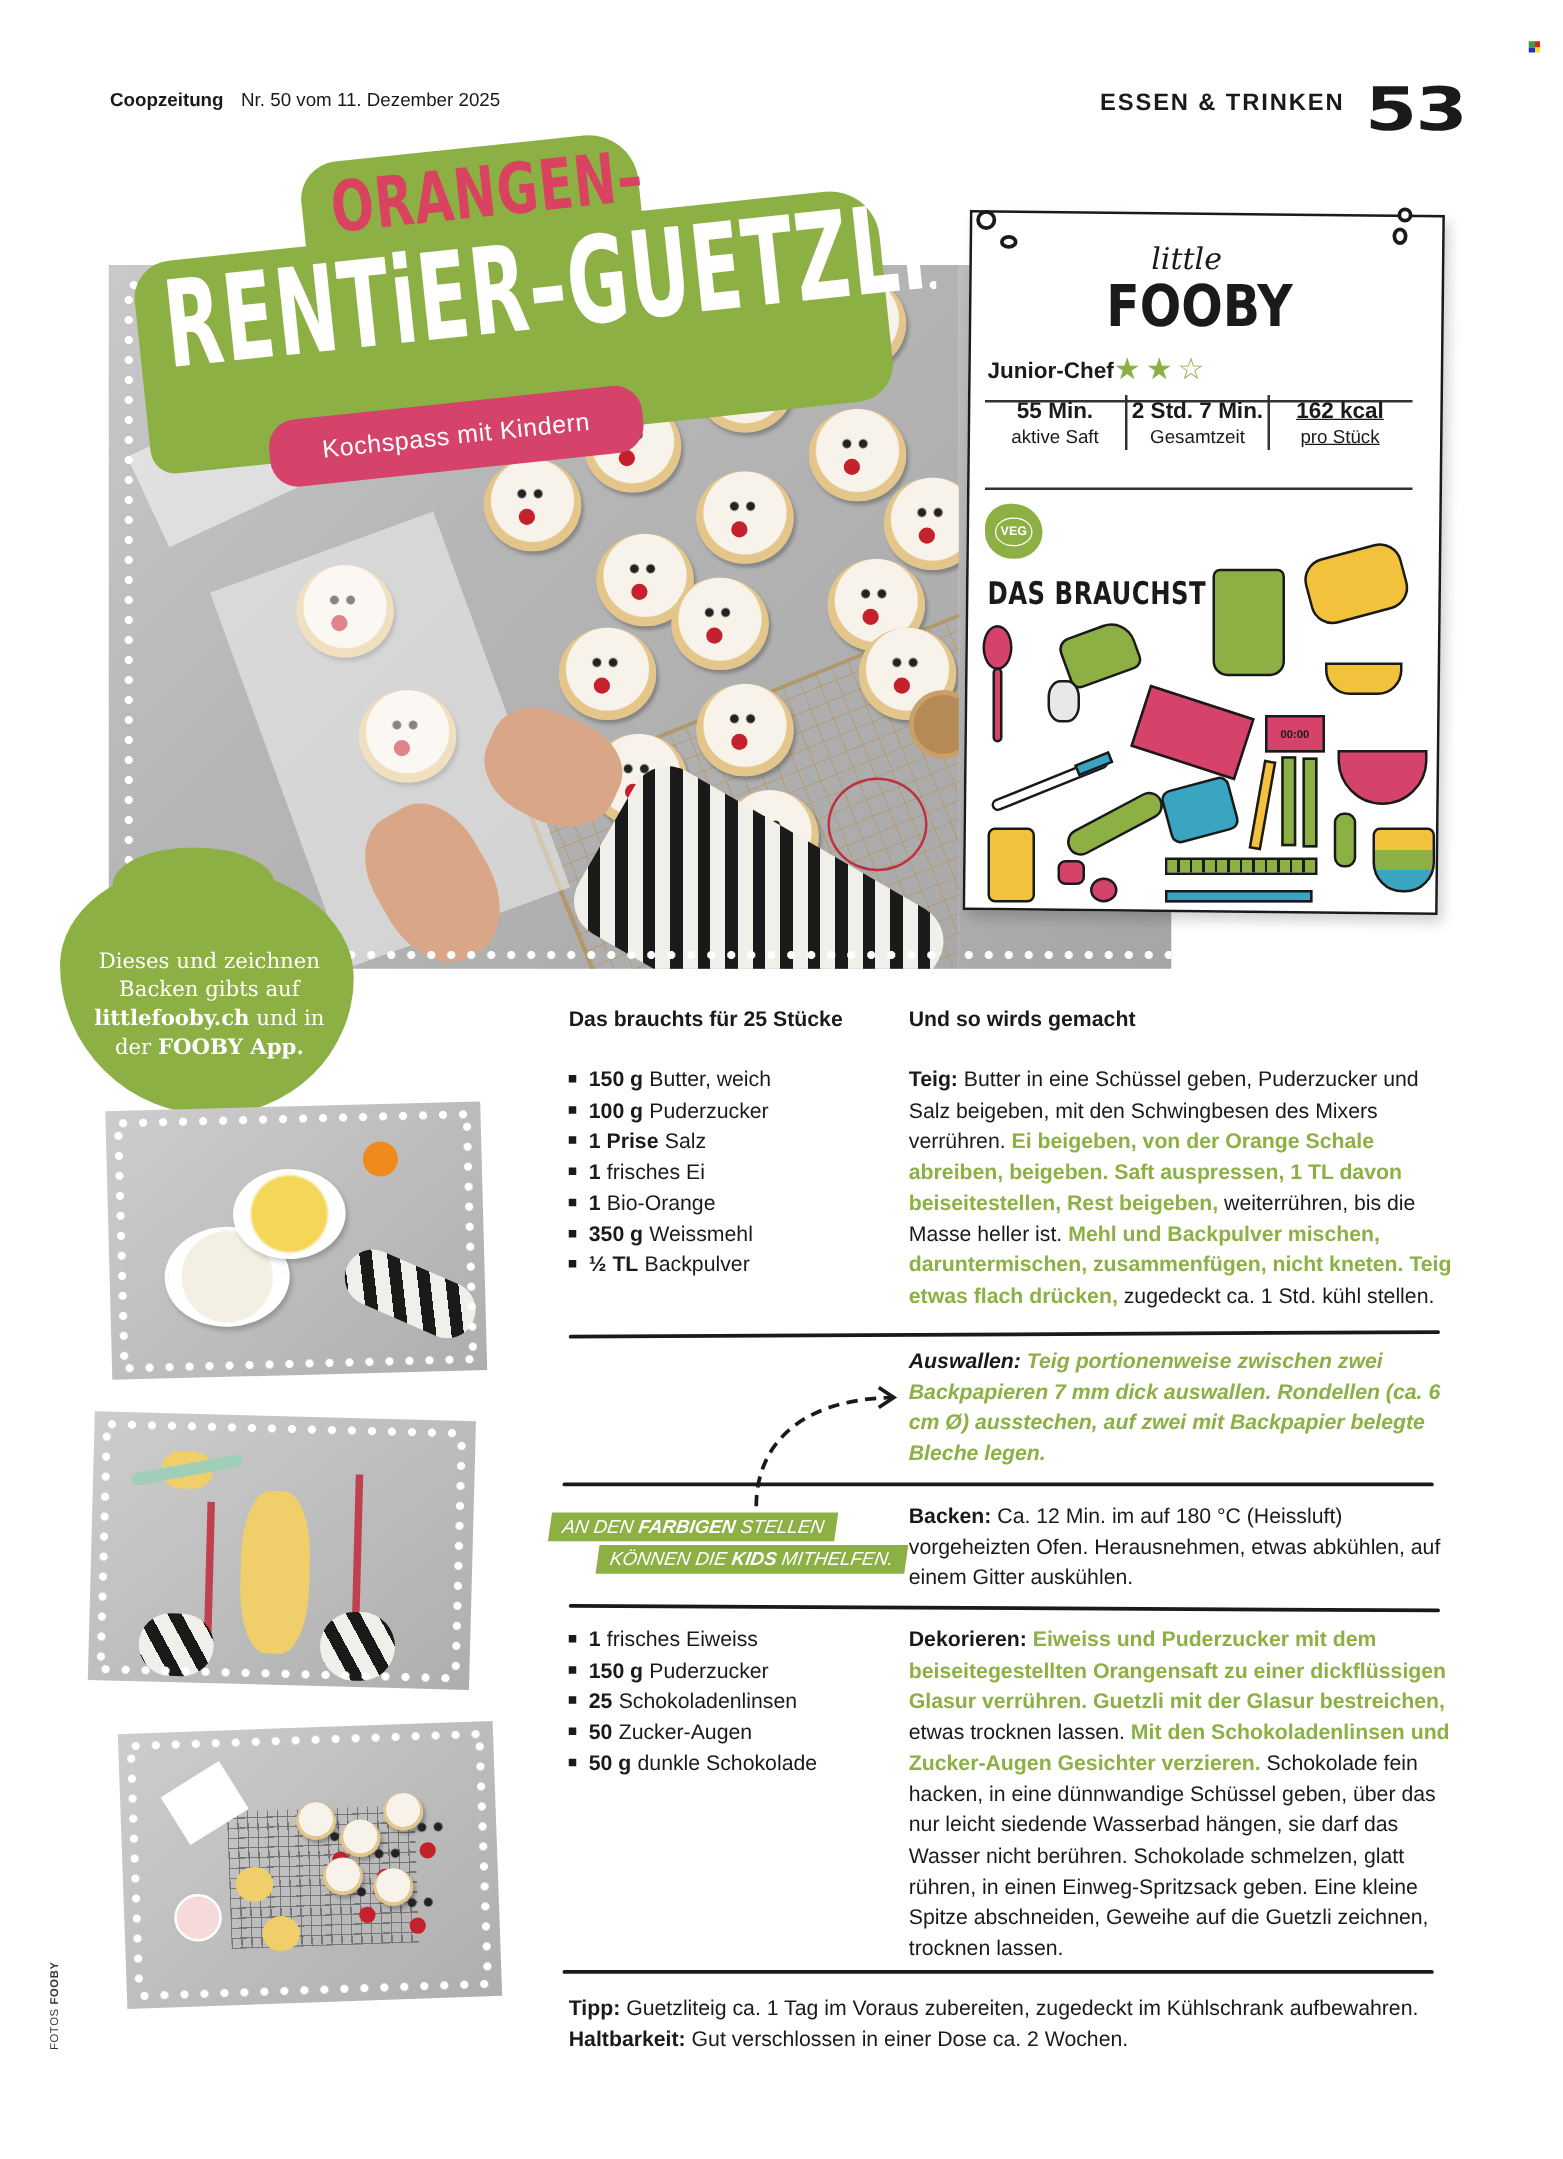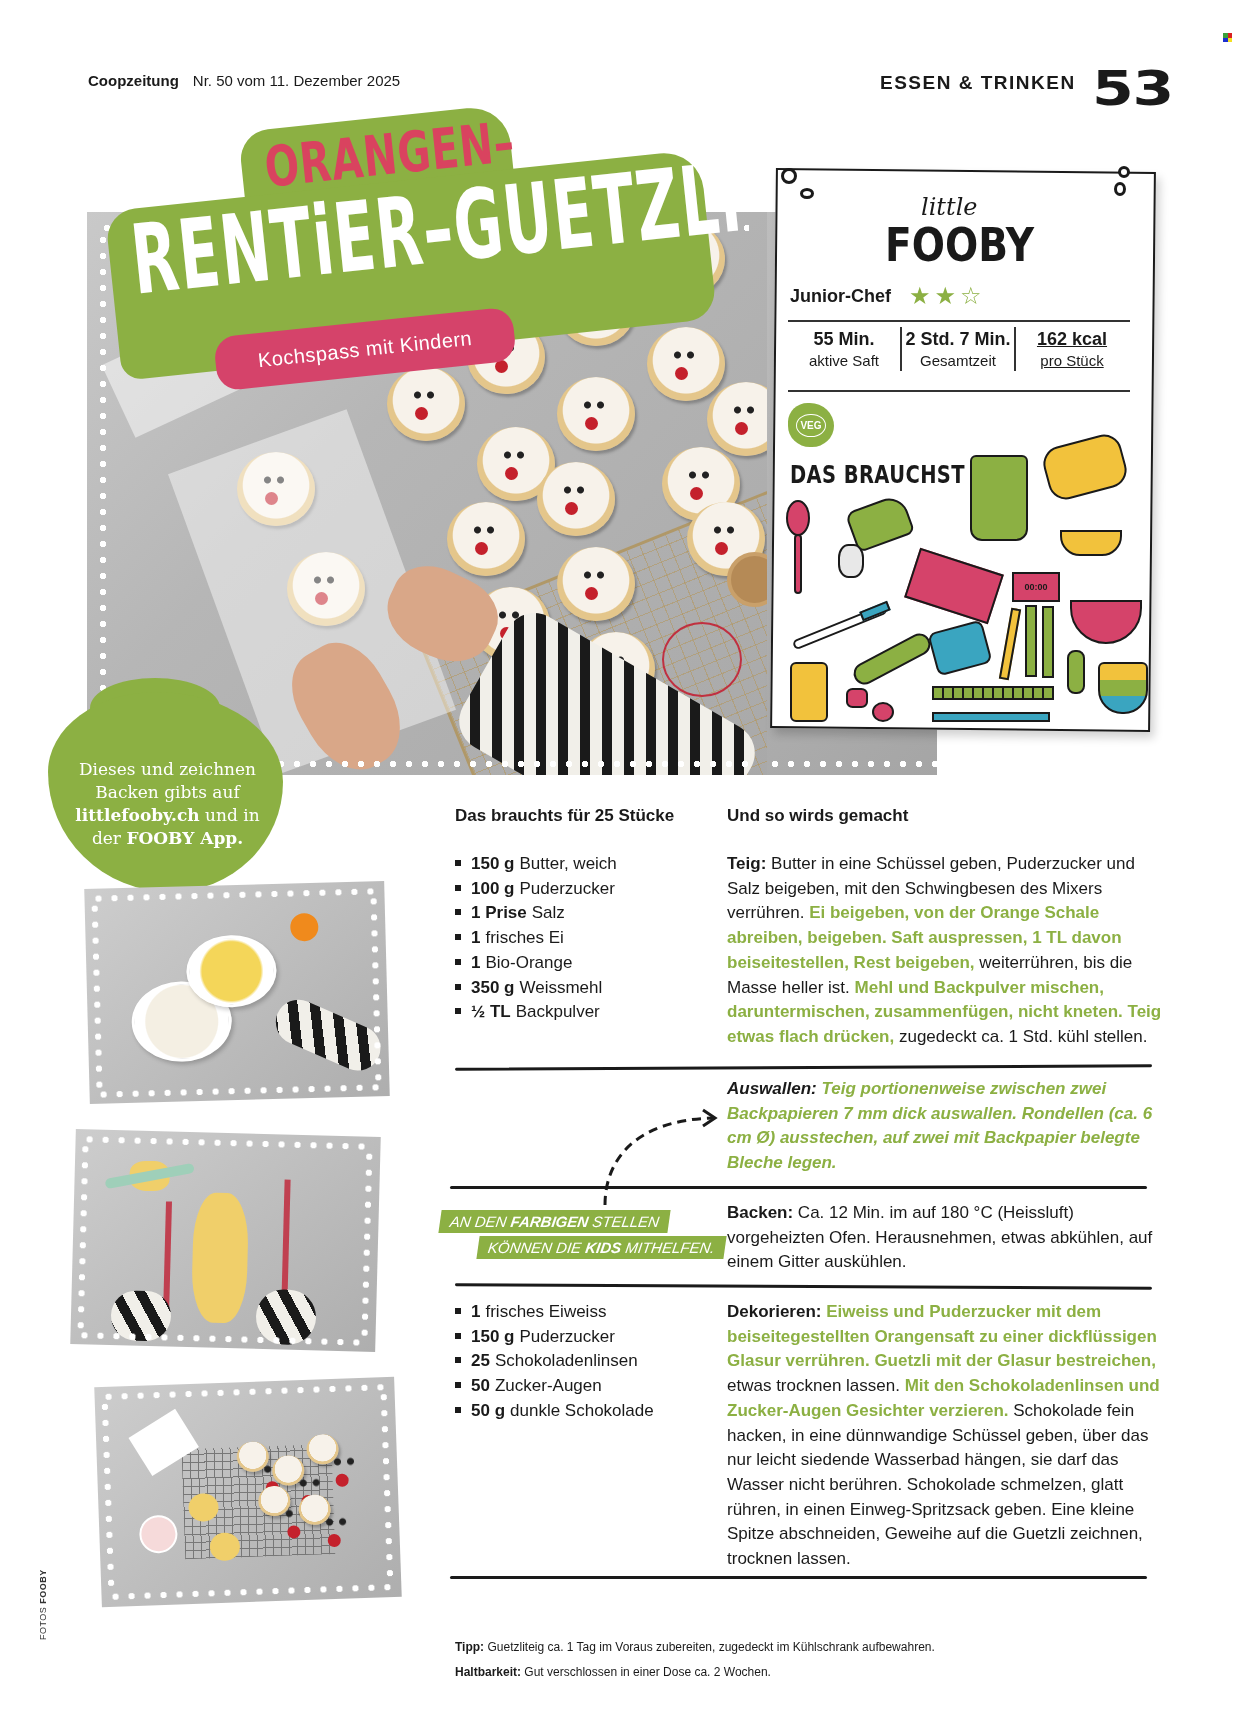--- a/index.html
+++ b/index.html
@@ -49,7 +49,7 @@
   .pin { position: absolute; width: 16px; height: 16px; border: 3px solid #1a1a1a; border-radius: 50%; background: #fff; }
   .brand-little { left: 921px; top: 193px; font-family: "DejaVu Serif", serif; font-style: italic; font-size: 24px; }
   .brand-fooby { left: 885px; top: 218px; font-size: 46px; font-weight: bold; letter-spacing: 0px; font-family: "DejaVu Sans", sans-serif; transform: scaleX(0.85); transform-origin: left; }
-  .level-row { left: 790px; top: 284px; display: flex; align-items: center; gap: 18px; }
+  .level-row { left: 790px; top: 284px; display: flex; align-items: center; gap: 0; }
   .level-label { font-size: 18px; font-weight: bold; }
   .stars { display: flex; gap: 4px; font-size: 24px; line-height: 1; }
   .star.on { color: #8cb043; }

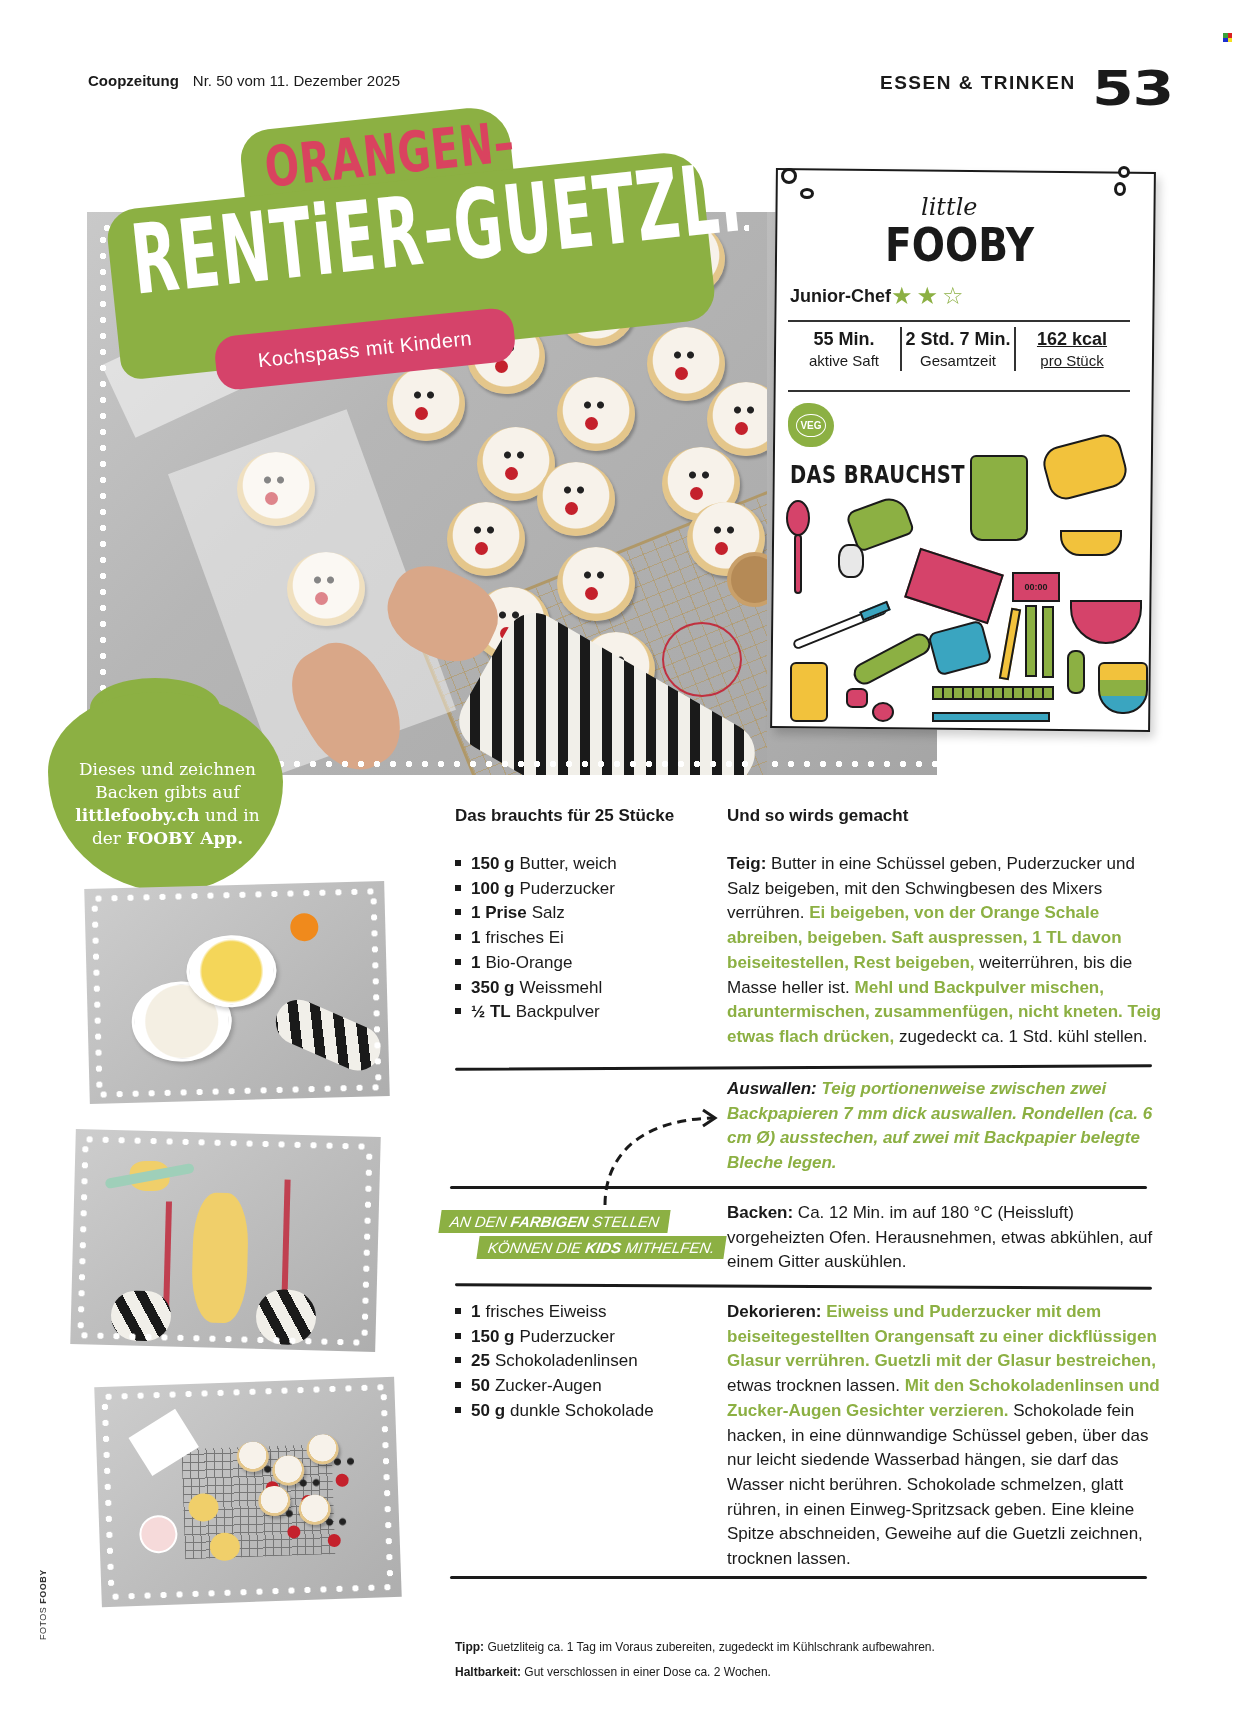--- a/index.html
+++ b/index.html
@@ -55,7 +55,7 @@
   .star.on { color: #8cb043; }
   .star.off { color: #8cb043; }
   .card-rule { position: absolute; height: 2px; background: #333; }
-  .stats { left: 788px; top: 327px; width: 340px; display: flex; }
+  .stats { left: 788px; top: 316px; width: 340px; display: flex; }
   .stat { flex: 1; text-align: center; border-right: 2px solid #333; padding: 2px 0; }
   .stat:last-child { border-right: none; text-decoration: underline; }
   .stat-val { font-size: 18px; font-weight: bold; }

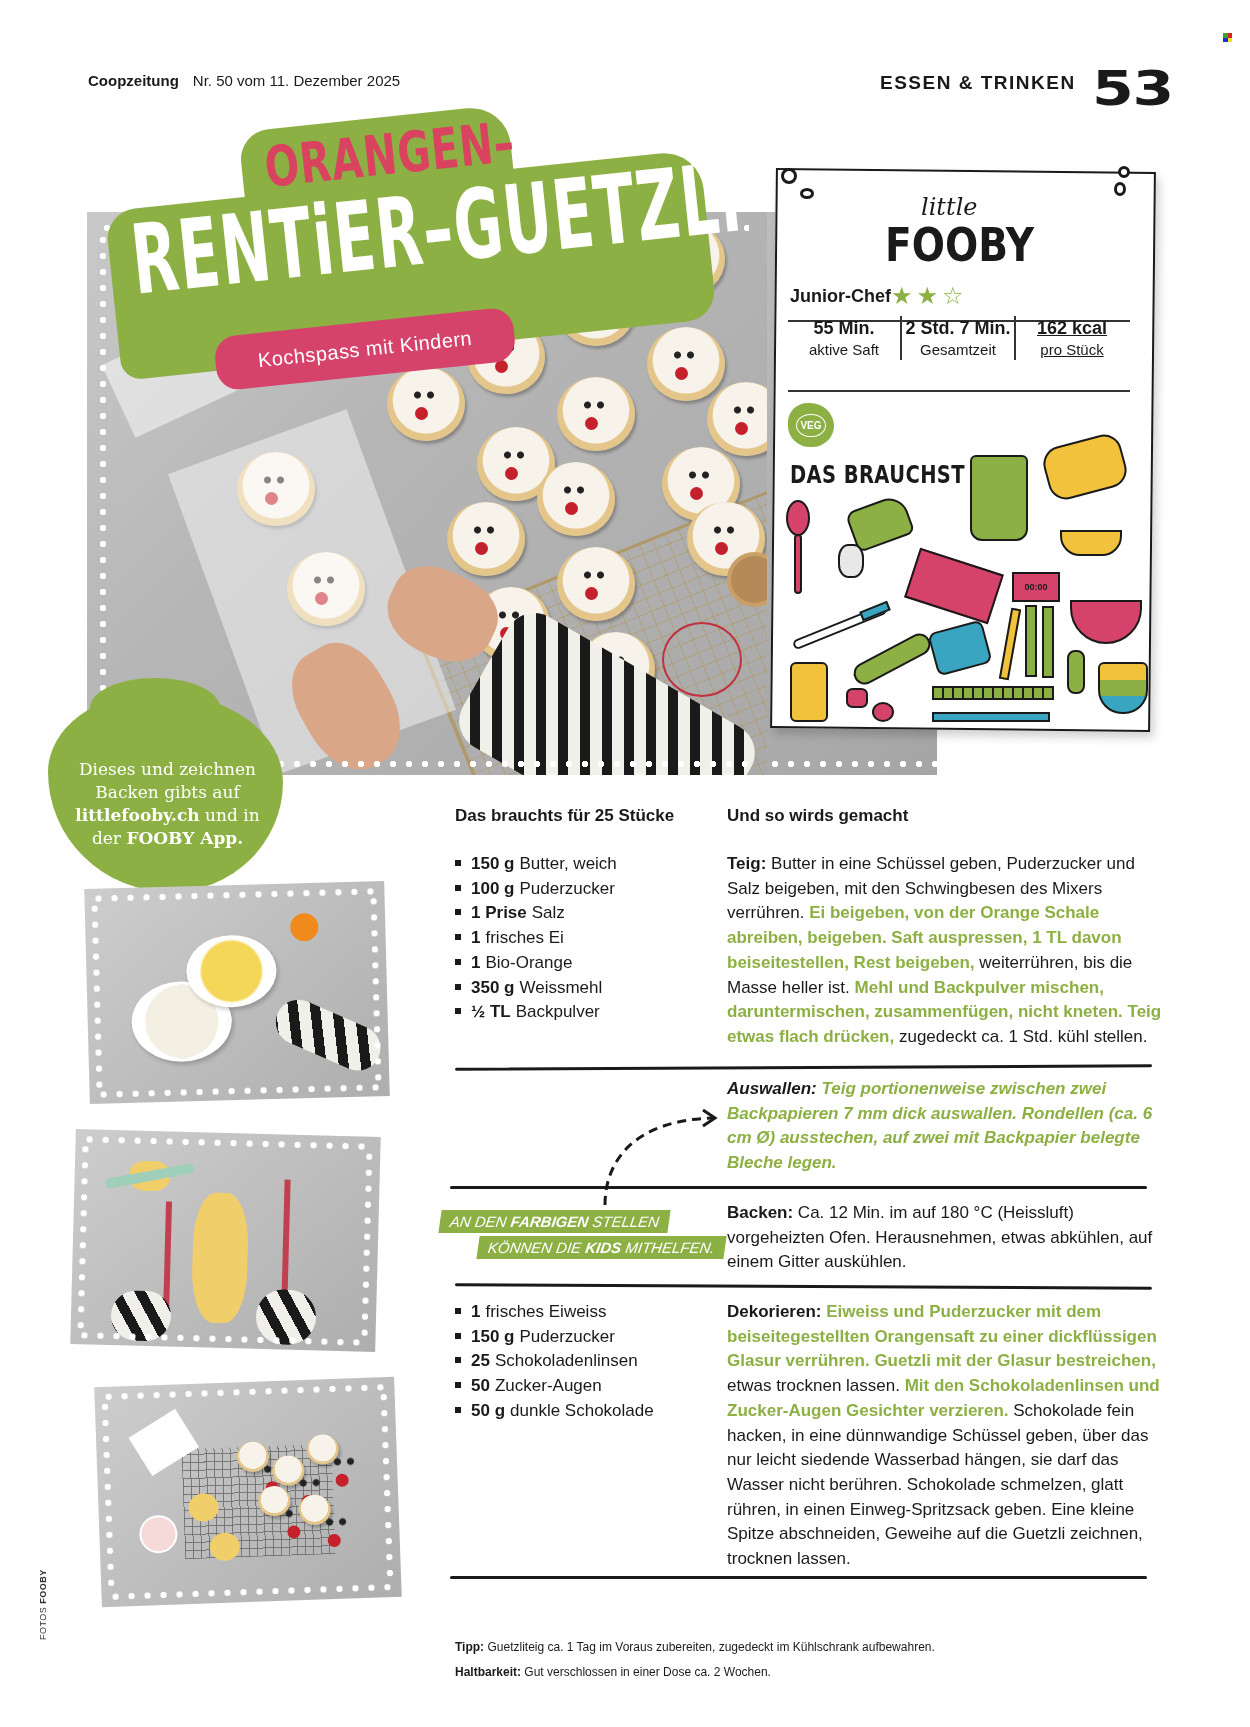--- a/index.html
+++ b/index.html
@@ -81,7 +81,7 @@
 
   .arrow-svg { left: 595px; top: 1100px; }
 
-  .tip { left: 455px; top: 1595px; font-size: 12px; line-height: 24.5px; margin-top: 40px; }
+  .tip { left: 455px; top: 1595px; font-size: 17px; line-height: 24.5px; }
   .tip .lbl { font-weight: bold; }
 
   .credit { left: 38px; top: 1640px; font-size: 9px; transform: rotate(-90deg); transform-origin: left top; letter-spacing: .5px; color: #333; }

